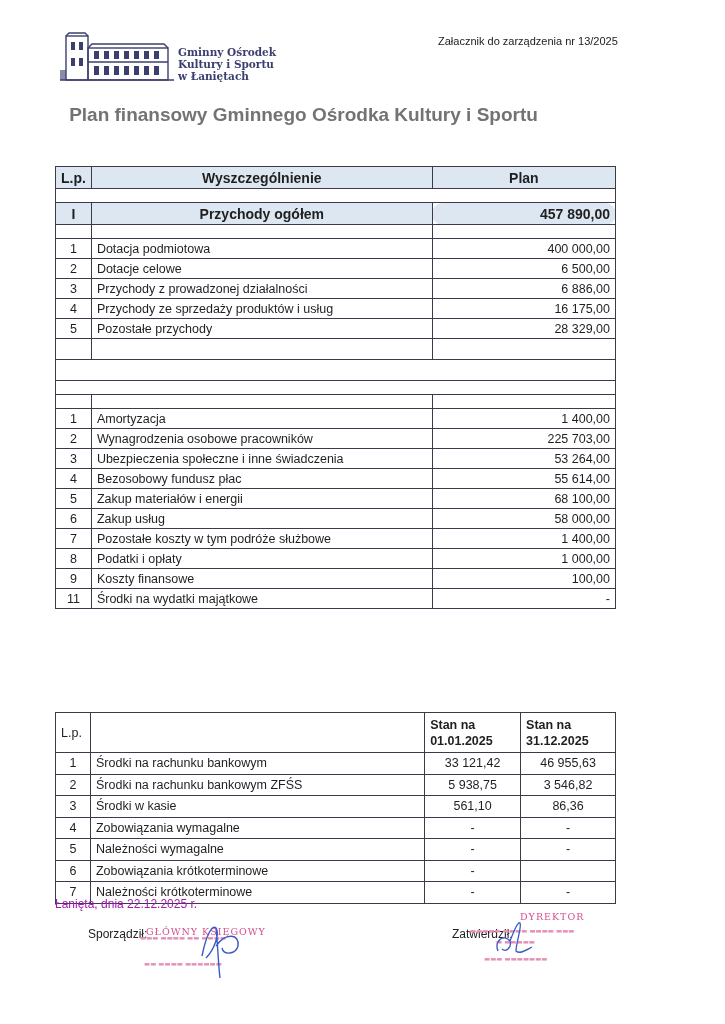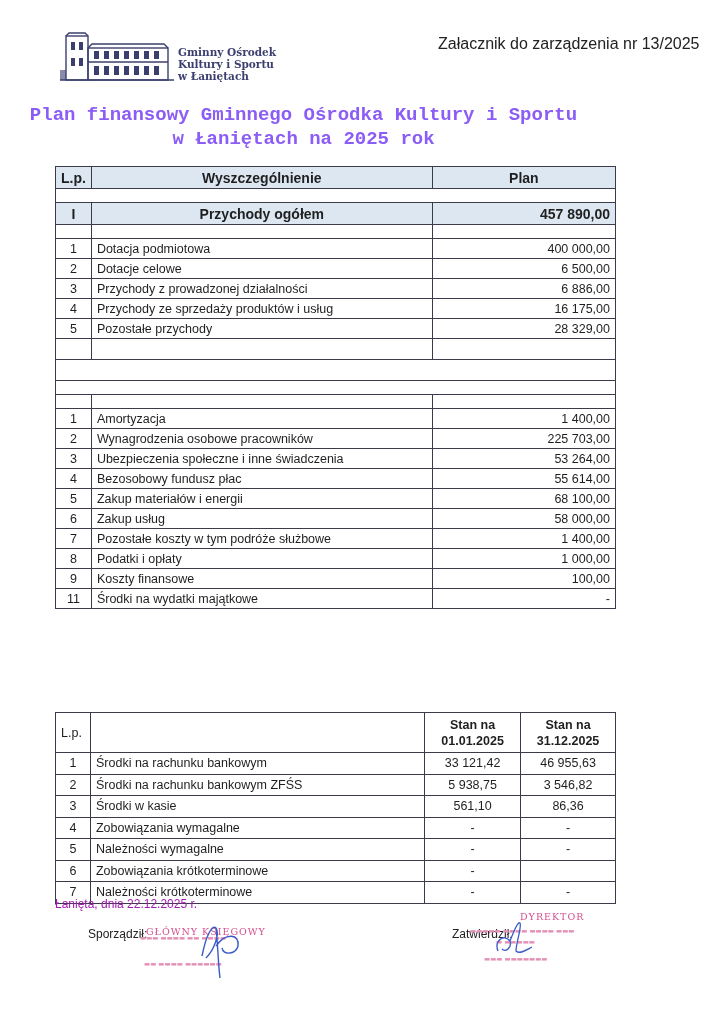--- a/index.html
+++ b/index.html
@@ -10,7 +10,7 @@
     .logo-building { position: absolute; left: 0; top: 2px; width: 118px; height: 50px; }
     .logo-text { position: absolute; left: 120px; top: 16px; font-family: "DejaVu Serif", serif; font-weight: bold; font-size: 10.5px; line-height: 12px; color: #3b3f6e; }
 
-    .annex { position: absolute; left: 438px; top: 35px; font-size: 16px; color: #222; }
+    .annex { position: absolute; left: 438px; top: 35px; font-size: 11px; color: #222; }
 
     .title { position: absolute; left: 0; width: 607px; top: 103px; text-align: center; font-weight: bold; font-size: 19px; line-height: 24px; color: #8b5cf6; font-family: Liberation Mono, monospace; }
 

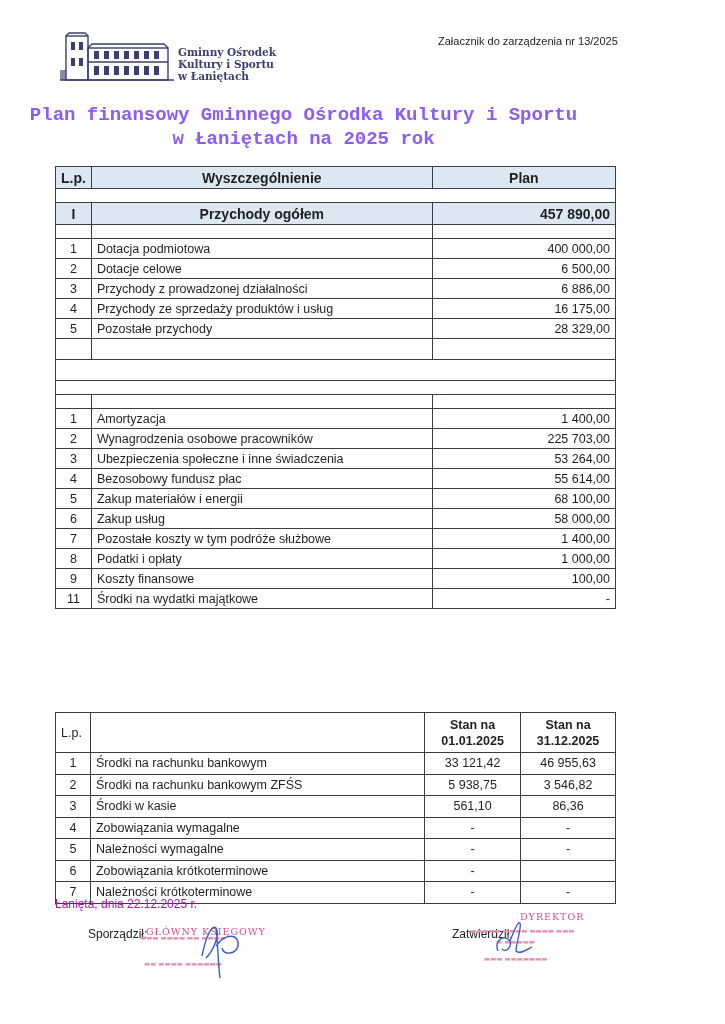--- a/index.html
+++ b/index.html
@@ -12,7 +12,7 @@
 
     .annex { position: absolute; left: 438px; top: 35px; font-size: 11px; color: #222; }
 
-    .title { position: absolute; left: 0; width: 607px; top: 103px; text-align: center; font-weight: bold; font-size: 19px; line-height: 24px; color: #8b5cf6; font-family: Liberation Mono, monospace; }
+    .title { position: absolute; left: 0; width: 607px; top: 103px; text-align: center; font-weight: bold; font-size: 19px; line-height: 24px; color: #737373; }
 
     table { border-collapse: collapse; position: absolute; }
     td, th { border: 1.4px solid #3a3a4a; font-size: 12.5px; color: #1f1f1f; }

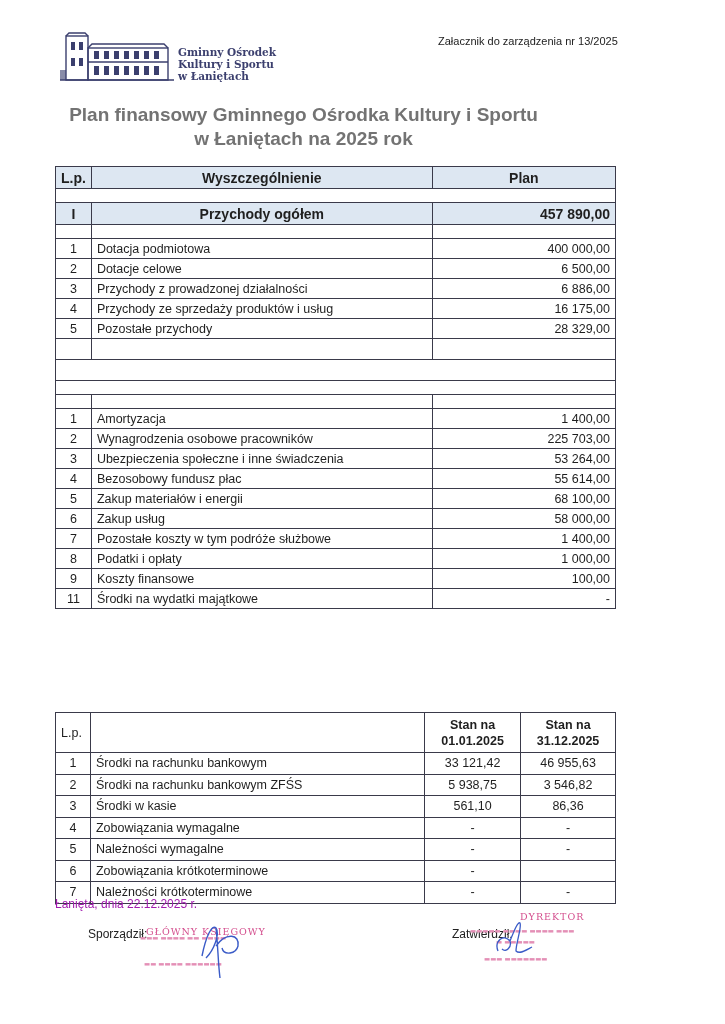--- a/index.html
+++ b/index.html
@@ -96,7 +96,6 @@
 
 <div class="title">
   <div>Plan finansowy Gminnego Ośrodka Kultury i Sportu</div>
-  <div>w Łaniętach na 2025 rok</div>
 </div>
 
 <table class="t1">

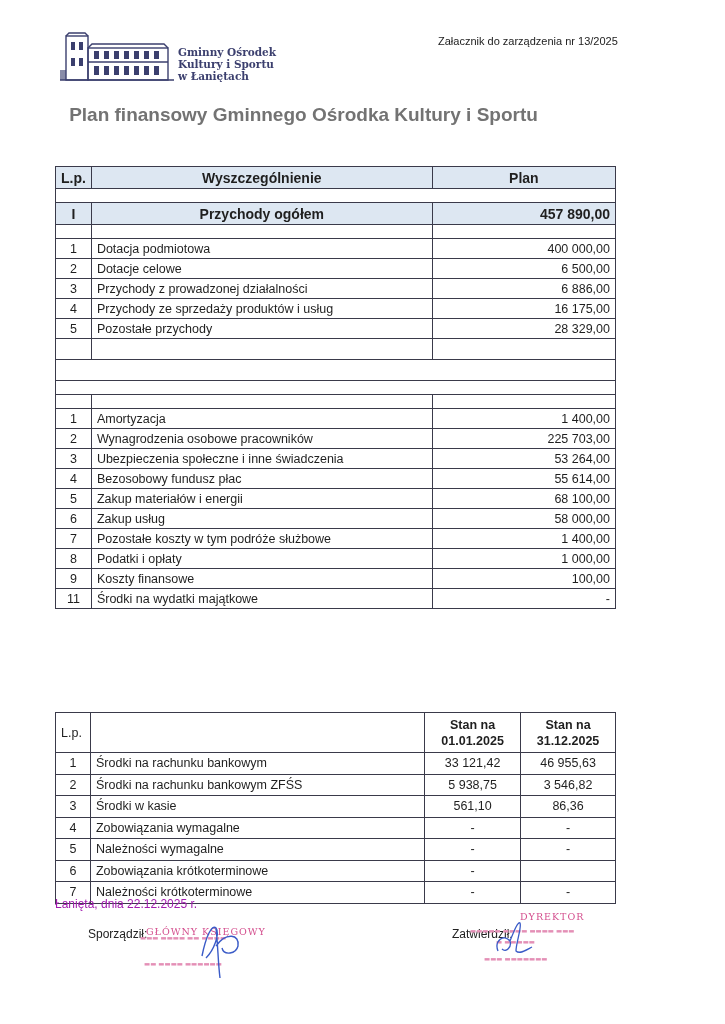--- a/index.html
+++ b/index.html
@@ -27,7 +27,7 @@
     .t1 .spacer td { height: 14px; }
     .t1 .gap td { height: 21px; }
     .num { text-align: center; width: 35px; }
-    .amt { text-align: right; }
+    .amt { text-align: right; border-radius: 11px; }
     .ctr { text-align: center; }
 
     .t2 { left: 55px; top: 712px; width: 561px; }

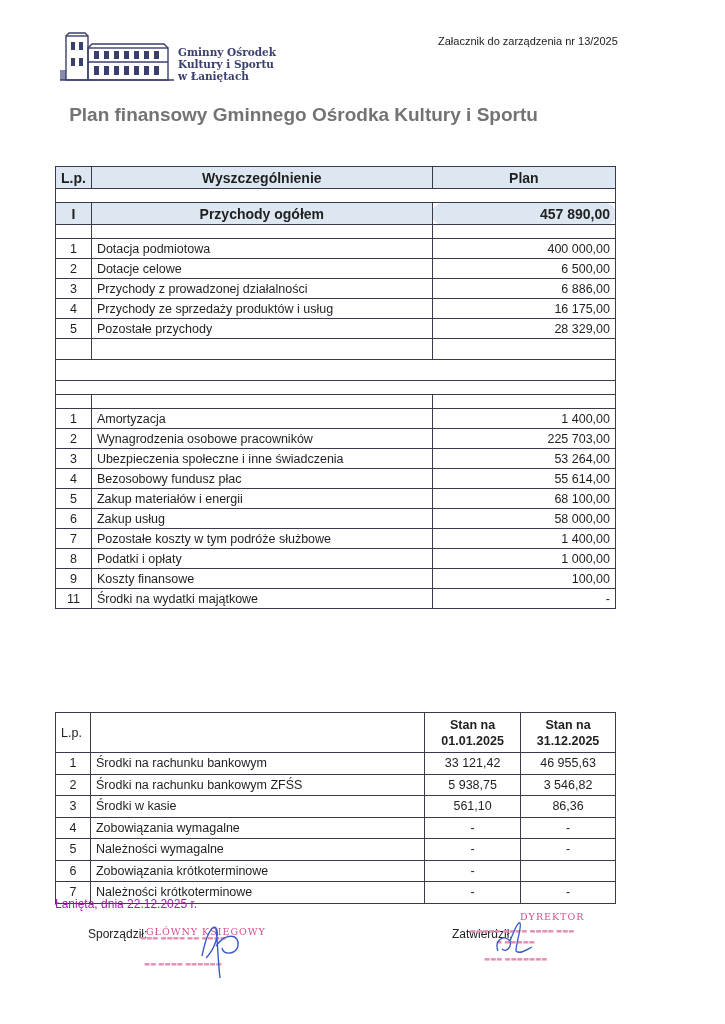--- a/index.html
+++ b/index.html
@@ -37,7 +37,7 @@
     .t2 col.c4 { width: 95px; }
     .t2 td { height: 21.5px; padding: 0 5px; }
     .t2 .hdr2 td { height: 40px; }
-    .t2 .hdr2 .hd { font-weight: bold; text-align: center; font-size: 12.5px; line-height: 16px; }
+    .t2 .hdr2 .hd { font-weight: bold; font-size: 12.5px; line-height: 16px; }
 
     .place-date { position: absolute; left: 55px; top: 897px; font-size: 12px; color: #a21caf; }
 

